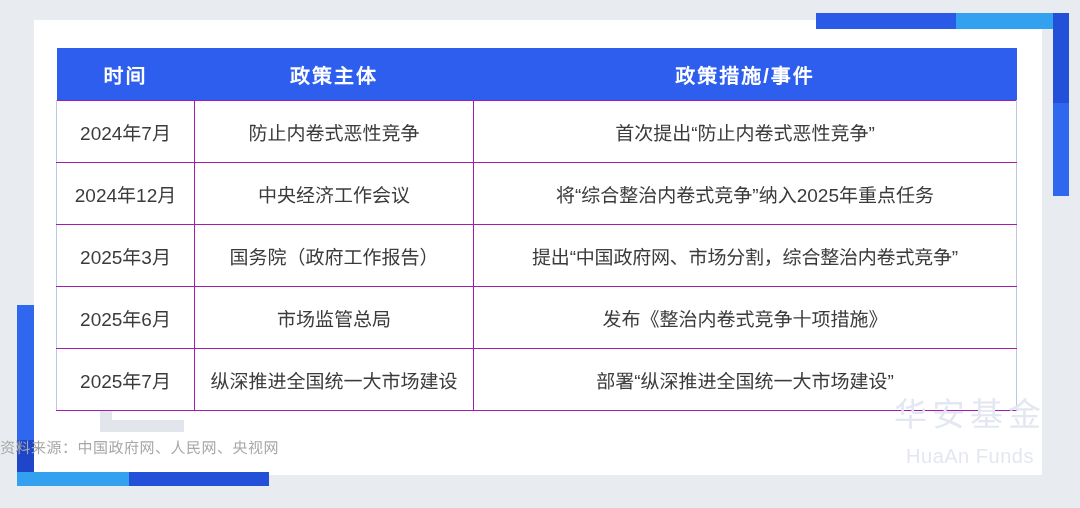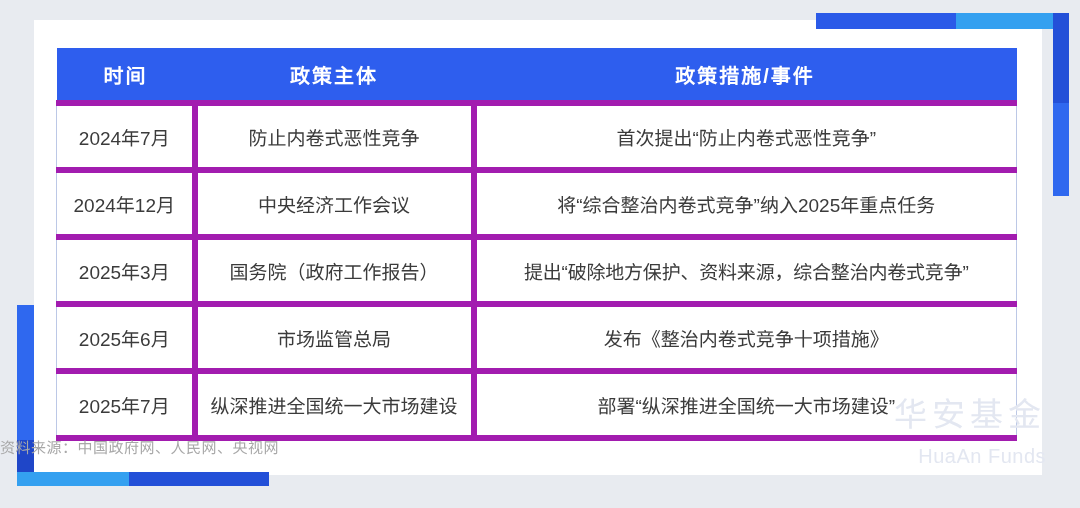--- a/index.html
+++ b/index.html
@@ -171,7 +171,7 @@
     font-size: 19px;
     color: #3b3b3b;
     background: #ffffff;
-    border: 6px solid #a21caf;
+    border: 1px solid #a21caf;
     padding: 0 2px;
     white-space: nowrap;
     overflow: hidden;

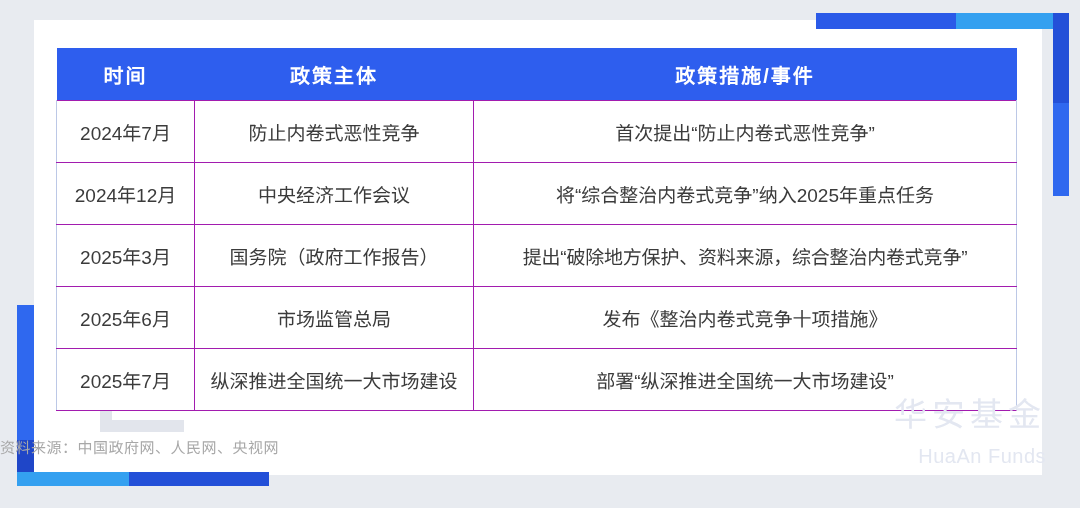--- a/index.html
+++ b/index.html
@@ -248,7 +248,7 @@
         <tr>
           <td>2025年3月</td>
           <td>国务院（政府工作报告）</td>
-          <td class="cell-measure-wide">提出“破除地方保护、资料来源，综合整治内卷式竞争”</td>
+          <td class="cell-measure-wide">提出“中国政府网、市场分割，综合整治内卷式竞争”</td>
         </tr>
         <tr>
           <td>2025年6月</td>

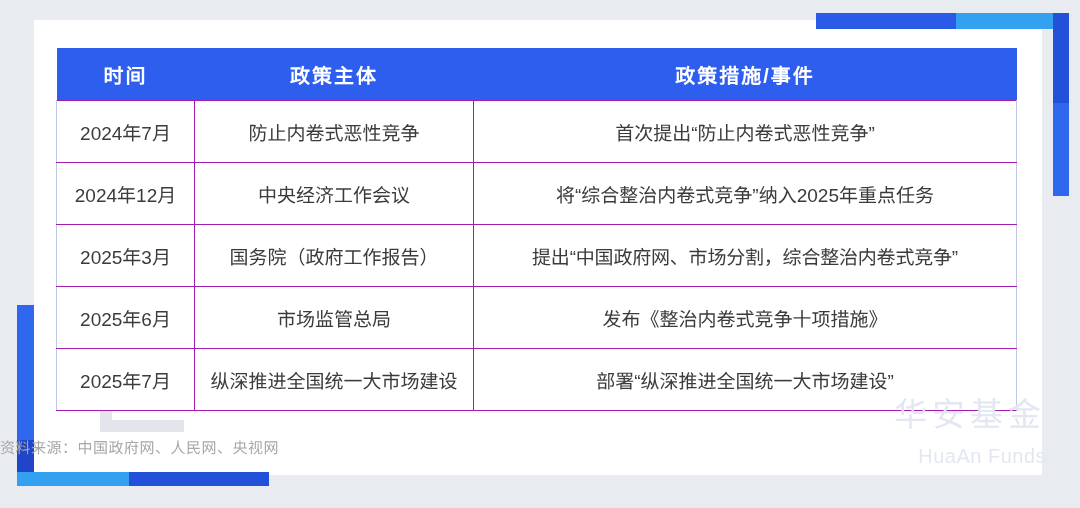--- a/index.html
+++ b/index.html
@@ -126,7 +126,7 @@
     position: absolute;
     right: 34px;
     top: 398px;
-    text-align: right;
+    text-align: center;
     color: #e3e7f1;
     user-select: none;
     line-height: 1.05;

